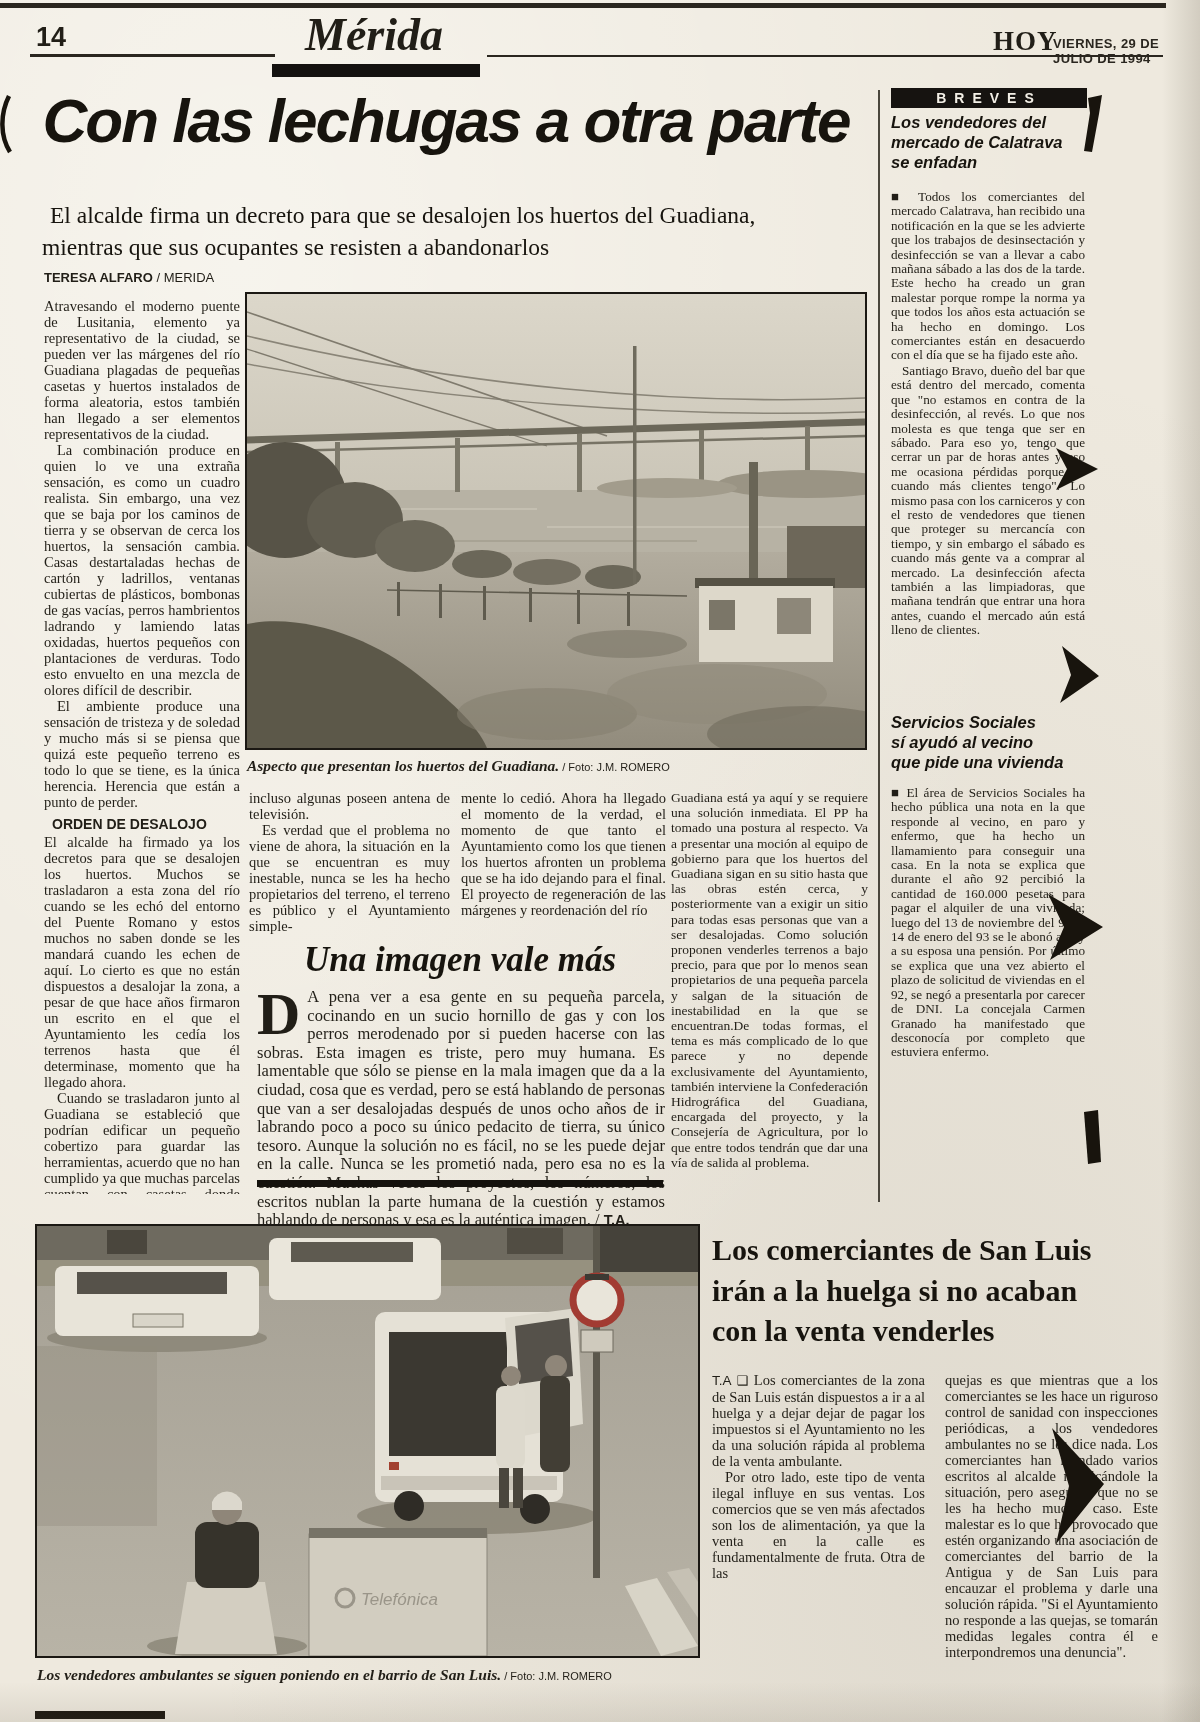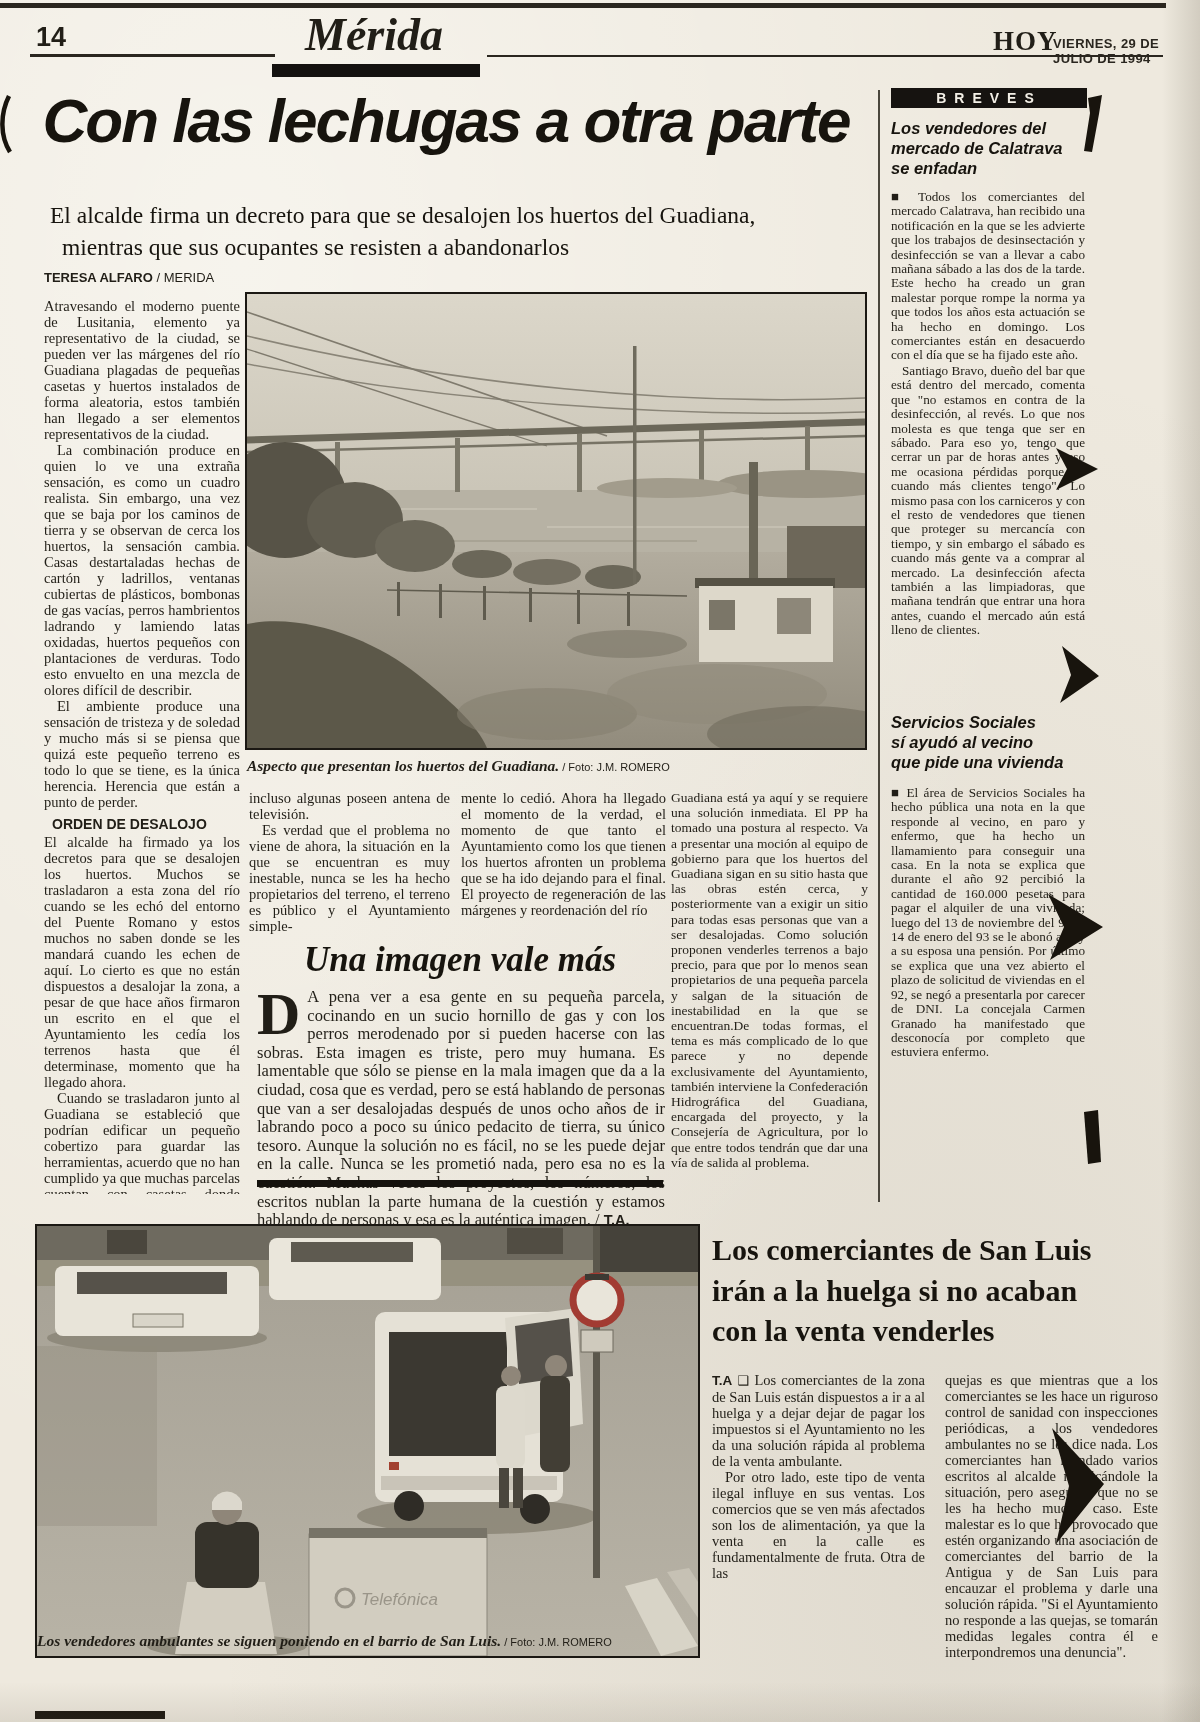--- a/index.html
+++ b/index.html
@@ -171,7 +171,7 @@
   <div class="abs vrule" style="left:878px;top:90px;height:1112px;"></div>
 
   <div class="abs breves-bar" style="left:891px;top:88px;width:196px;height:20px;">BREVES</div>
-  <div class="abs brief-title" style="left:891px;top:118px;width:200px;">
+  <div class="abs brief-title" style="left:891px;top:112px;width:200px;">
     <div>Los vendedores del</div>
     <div>mercado de Calatrava</div>
     <div>se enfadan</div>

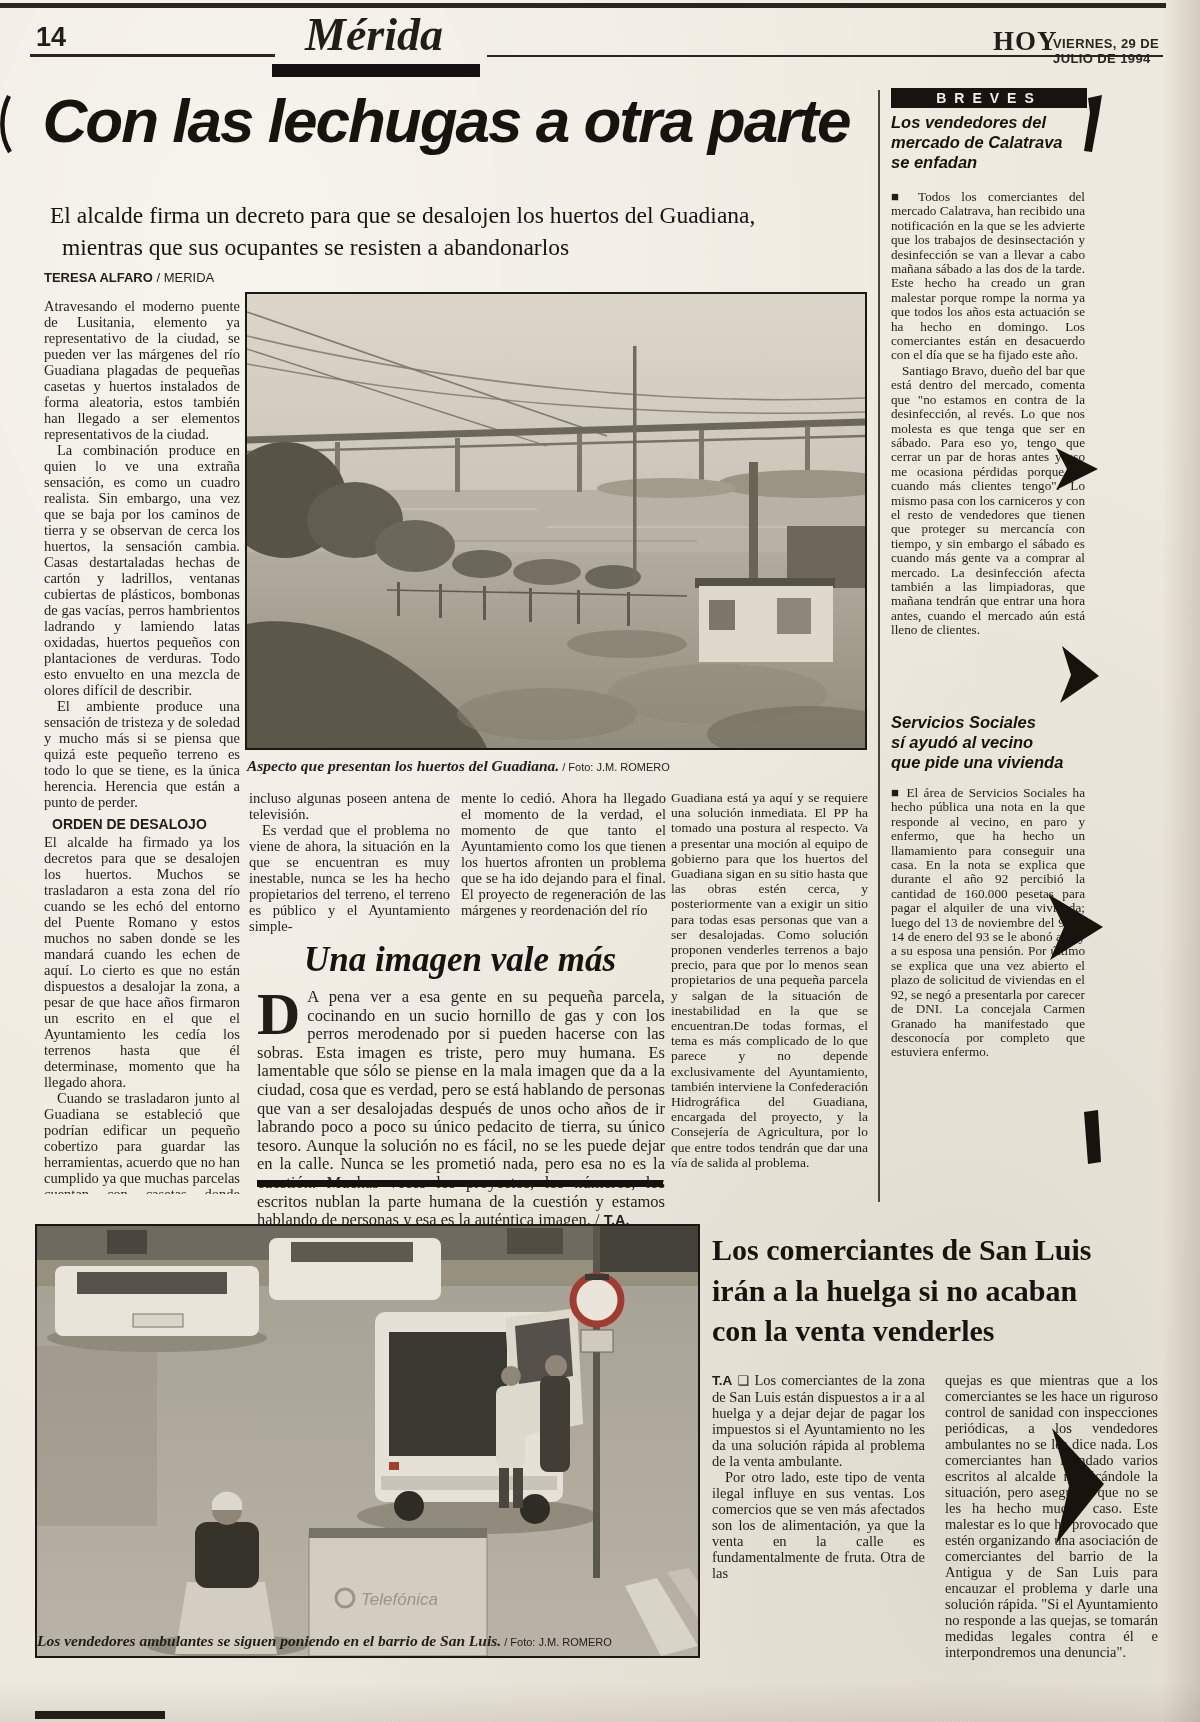--- a/index.html
+++ b/index.html
@@ -69,7 +69,7 @@
 
   <div class="abs headline" style="left:40px;top:88px;width:812px;">Con las lechugas a otra parte</div>
   <div class="abs subhead" style="left:50px;top:200px;width:800px;">El alcalde firma un decreto para que se desalojen los huertos del Guadiana,</div>
-  <div class="abs subhead" style="left:62px;top:232px;width:800px;">mientras que sus ocupantes se resisten a abandonarlos</div>
+  <div class="abs subhead" style="left:42px;top:232px;width:800px;">mientras que sus ocupantes se resisten a abandonarlos</div>
   <div class="abs byline" style="left:44px;top:270px;"><b>TERESA ALFARO</b><span> / MERIDA</span></div>
 
   <div class="abs col" style="left:44px;top:298px;width:196px;height:896px;overflow:hidden;">

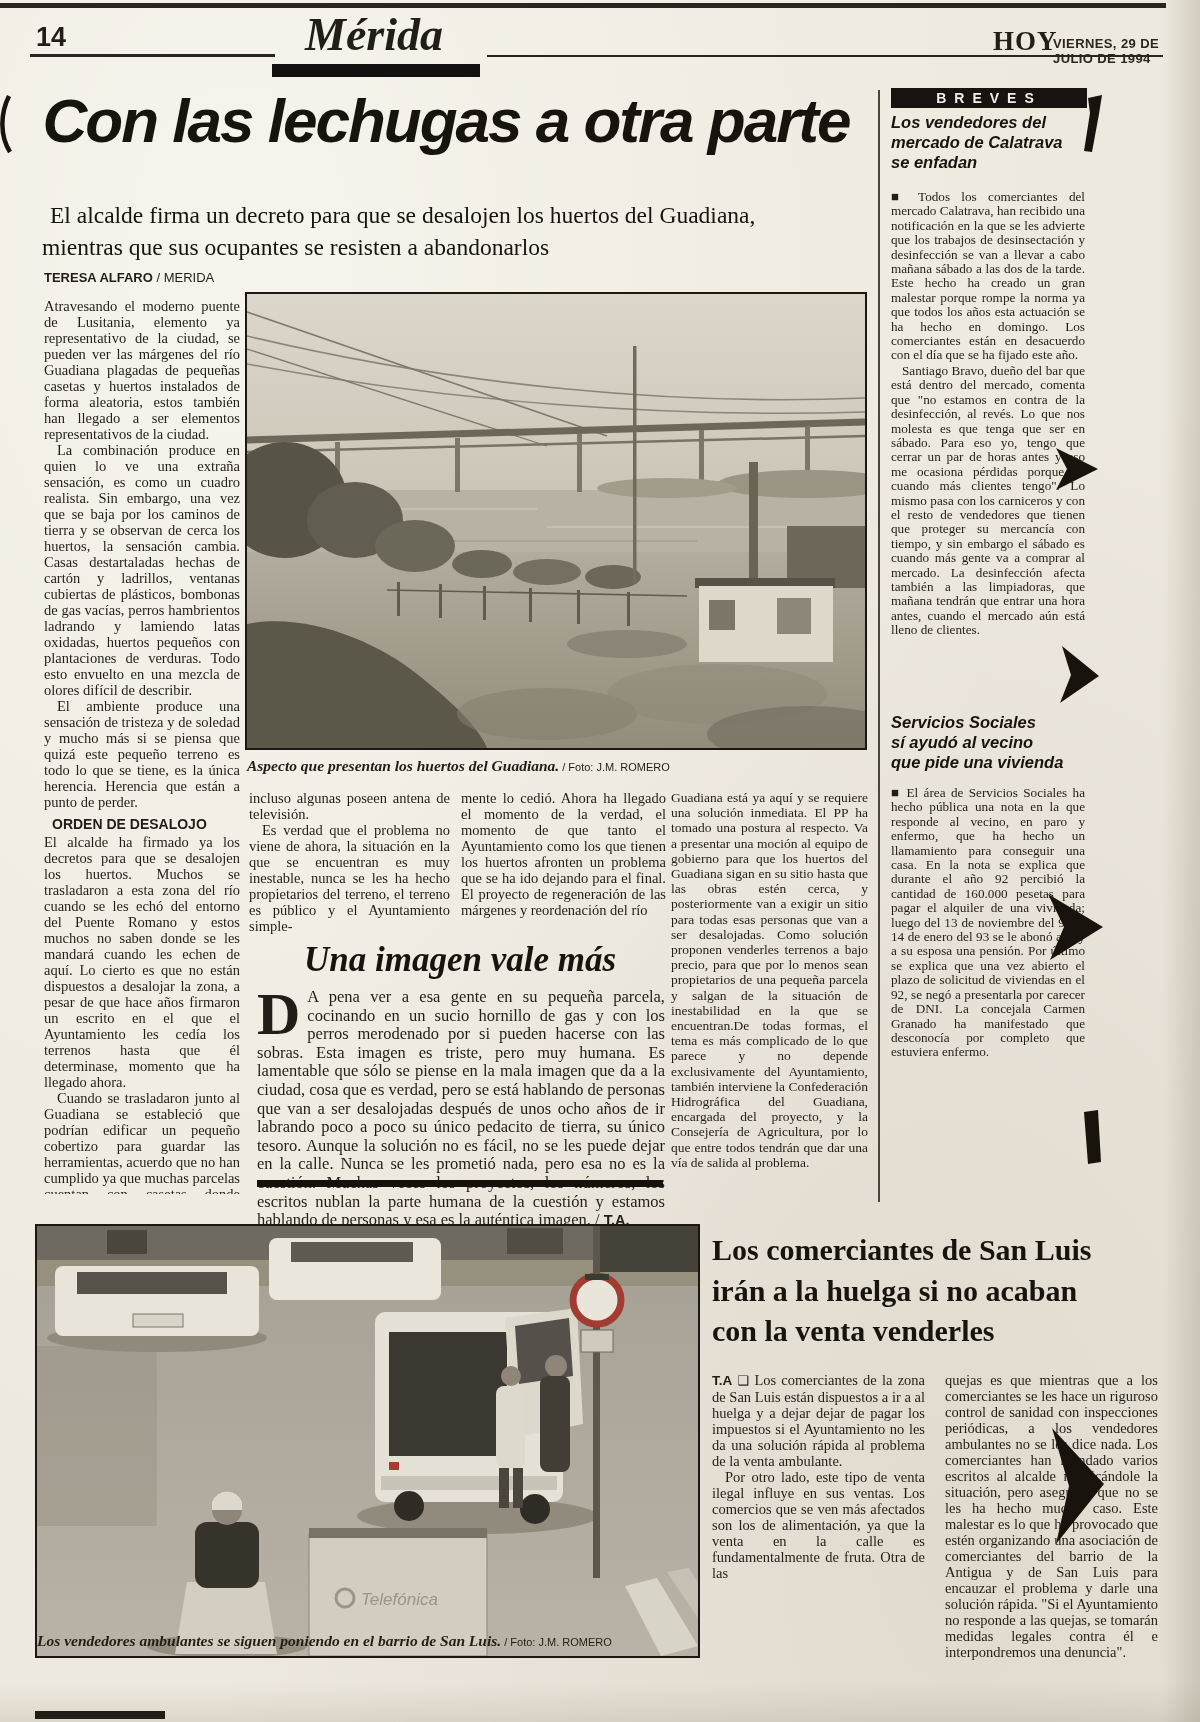--- a/index.html
+++ b/index.html
@@ -44,7 +44,7 @@
   .brief-body p + p{text-indent:11px;margin-top:1px;}
   
   .b-headline{font-family:"Liberation Serif",serif;font-weight:bold;font-size:30px;line-height:40.5px;color:#17140e;}
-  .ba-byline{font-family:"Liberation Sans",sans-serif;font-weight:bold;font-size:13.5px;}
+  .ba-byline{font-family:"Liberation Sans",sans-serif;font-weight:normal;font-size:13.5px;}
   .ba-marker{font-size:13px;}
   .photo{border:2px solid #1b1813;background:#c9c4b6;box-sizing:border-box;}
   .photo svg{display:block;width:100%;height:100%;}

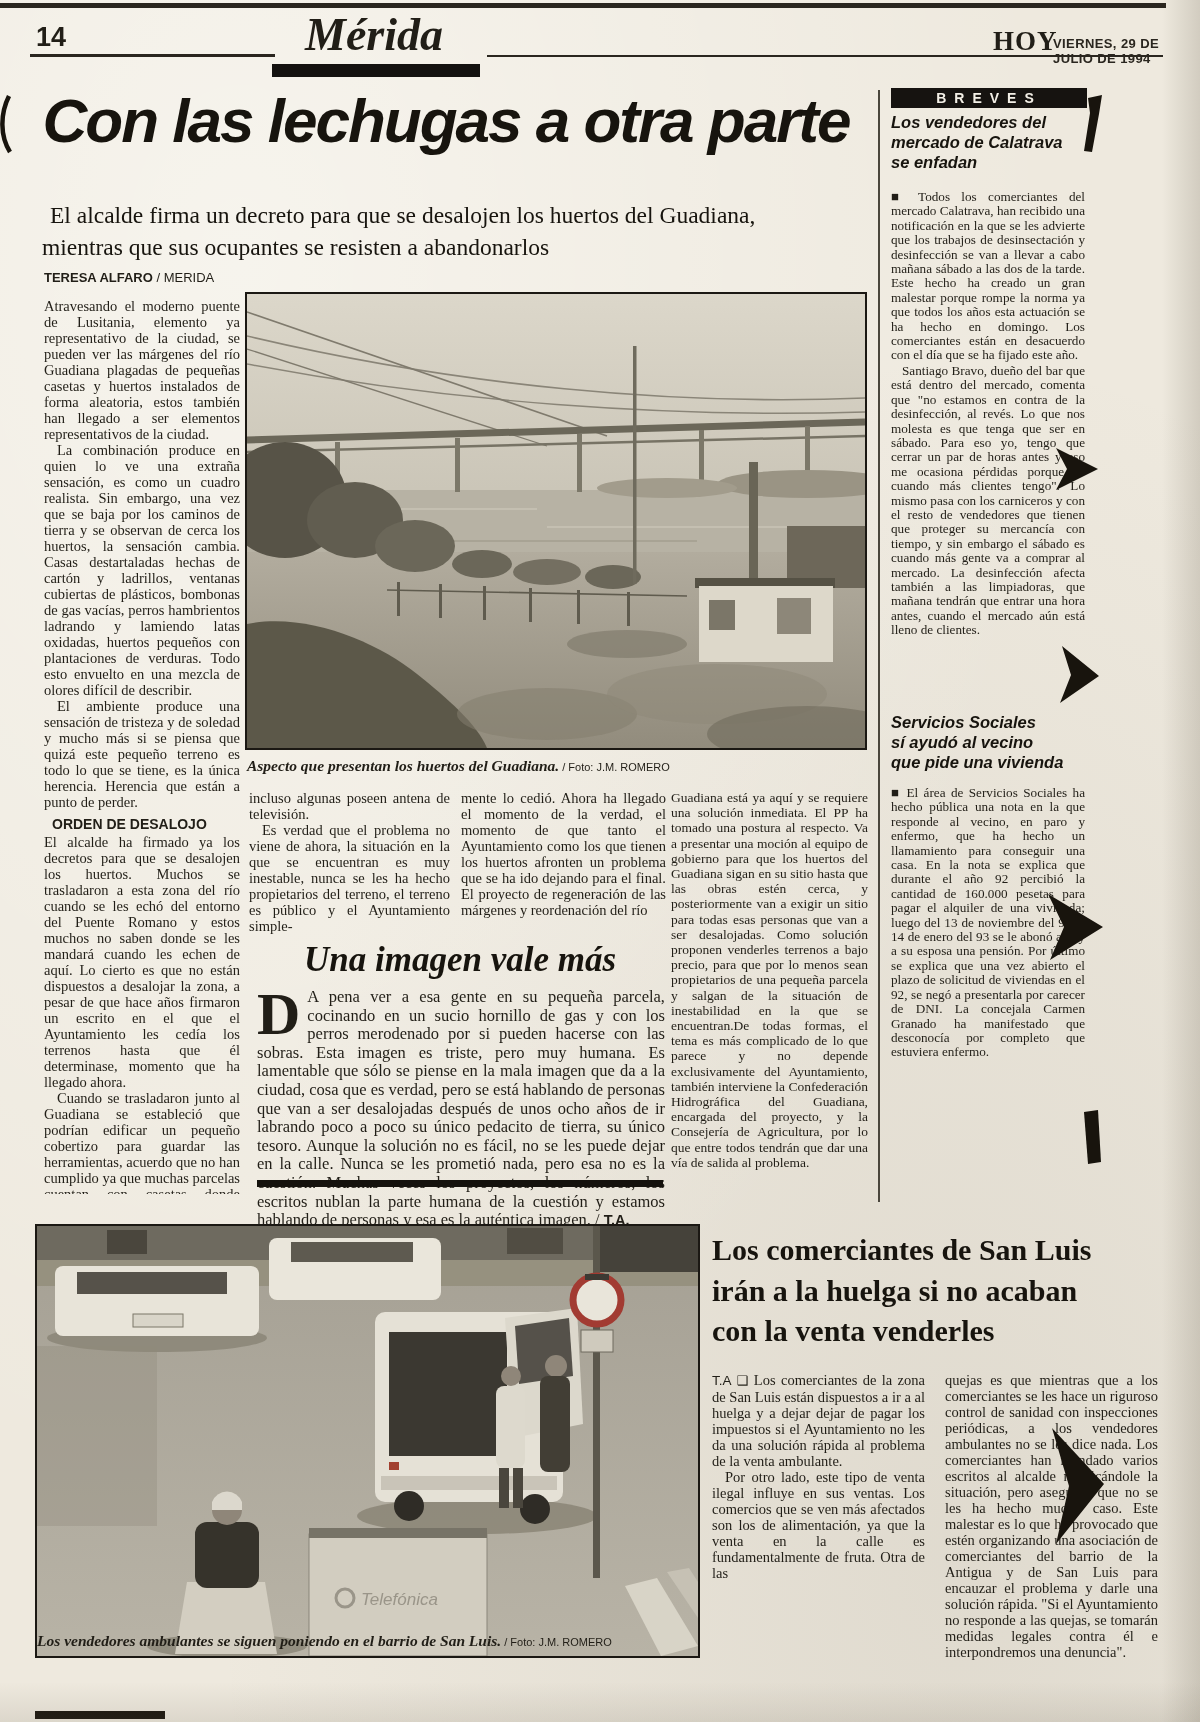--- a/index.html
+++ b/index.html
@@ -250,7 +250,7 @@
       <rect x="0" y="120" width="120" height="180" fill="#8f8a7b" opacity=".35"></rect>
     </svg>
   </div>
-  <div class="abs caption" style="left:37px;top:1632px;width:660px;"><span class="capt">Los vendedores ambulantes se siguen poniendo en el barrio de San Luis.</span><span class="credit"> / Foto: J.M. ROMERO</span></div>
+  <div class="abs caption" style="left:37px;top:1666px;width:660px;"><span class="capt">Los vendedores ambulantes se siguen poniendo en el barrio de San Luis.</span><span class="credit"> / Foto: J.M. ROMERO</span></div>
 
   <div class="abs b-headline" style="left:712px;top:1230px;width:440px;">
     <div>Los comerciantes de San Luis</div>

